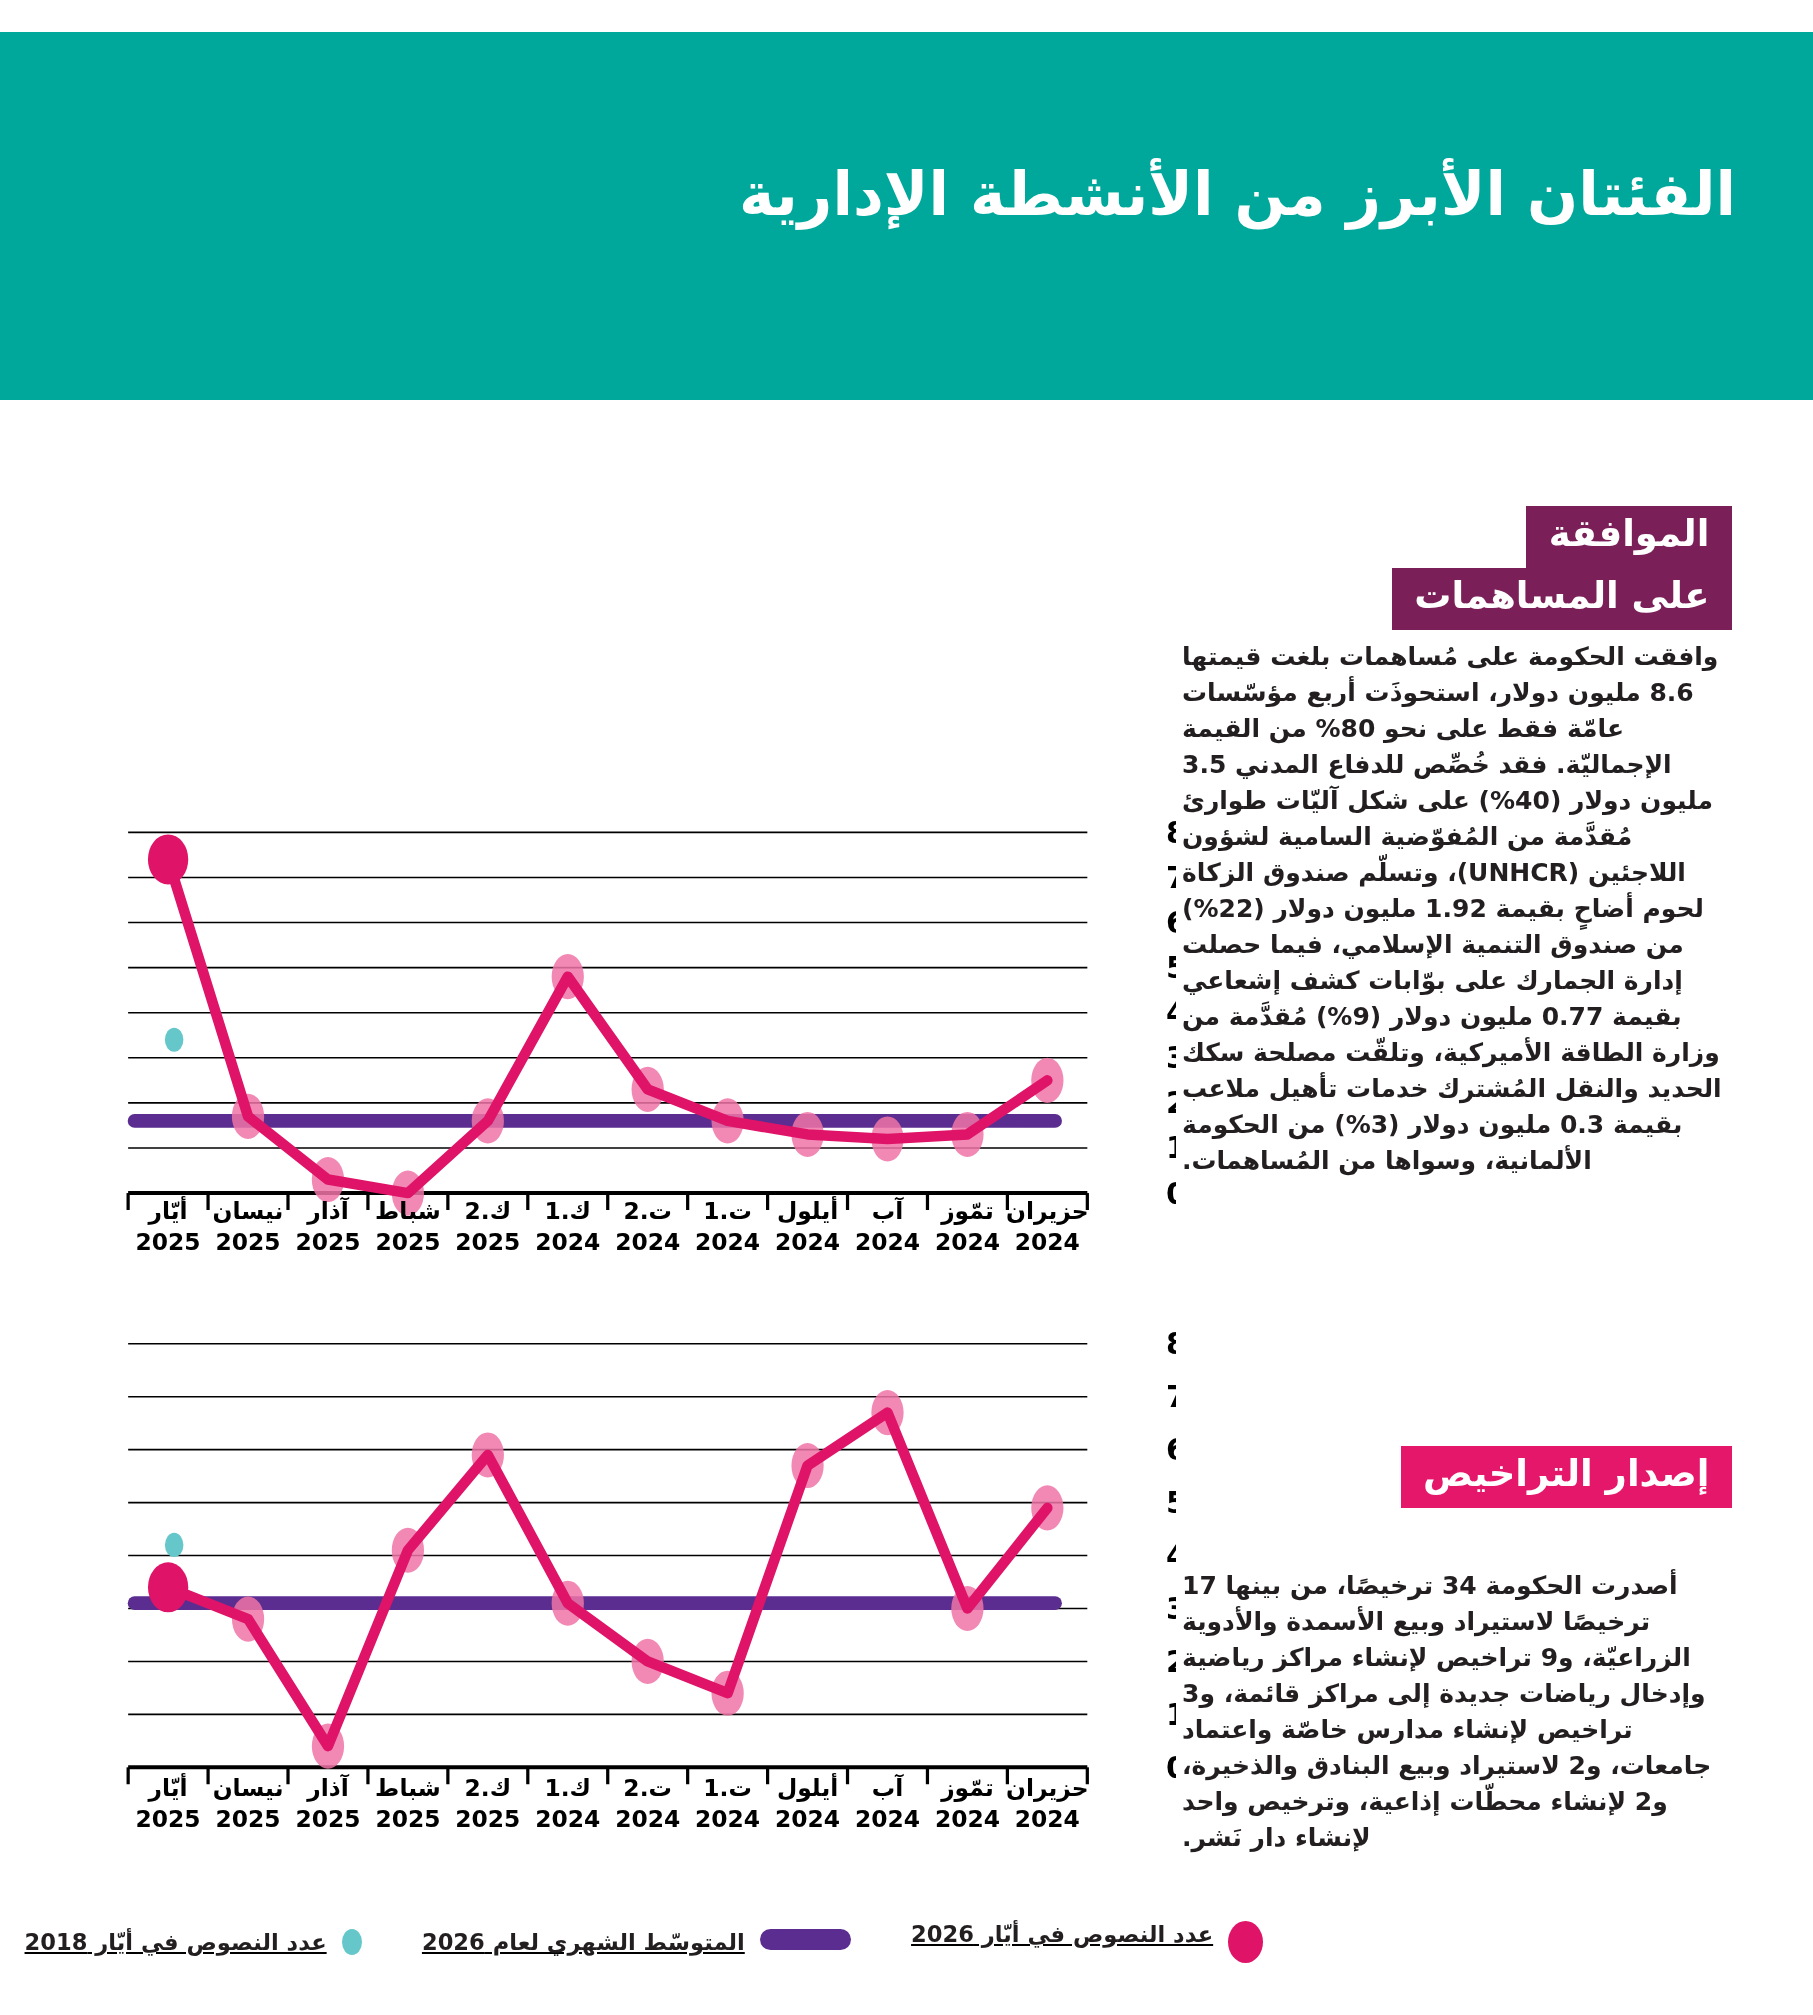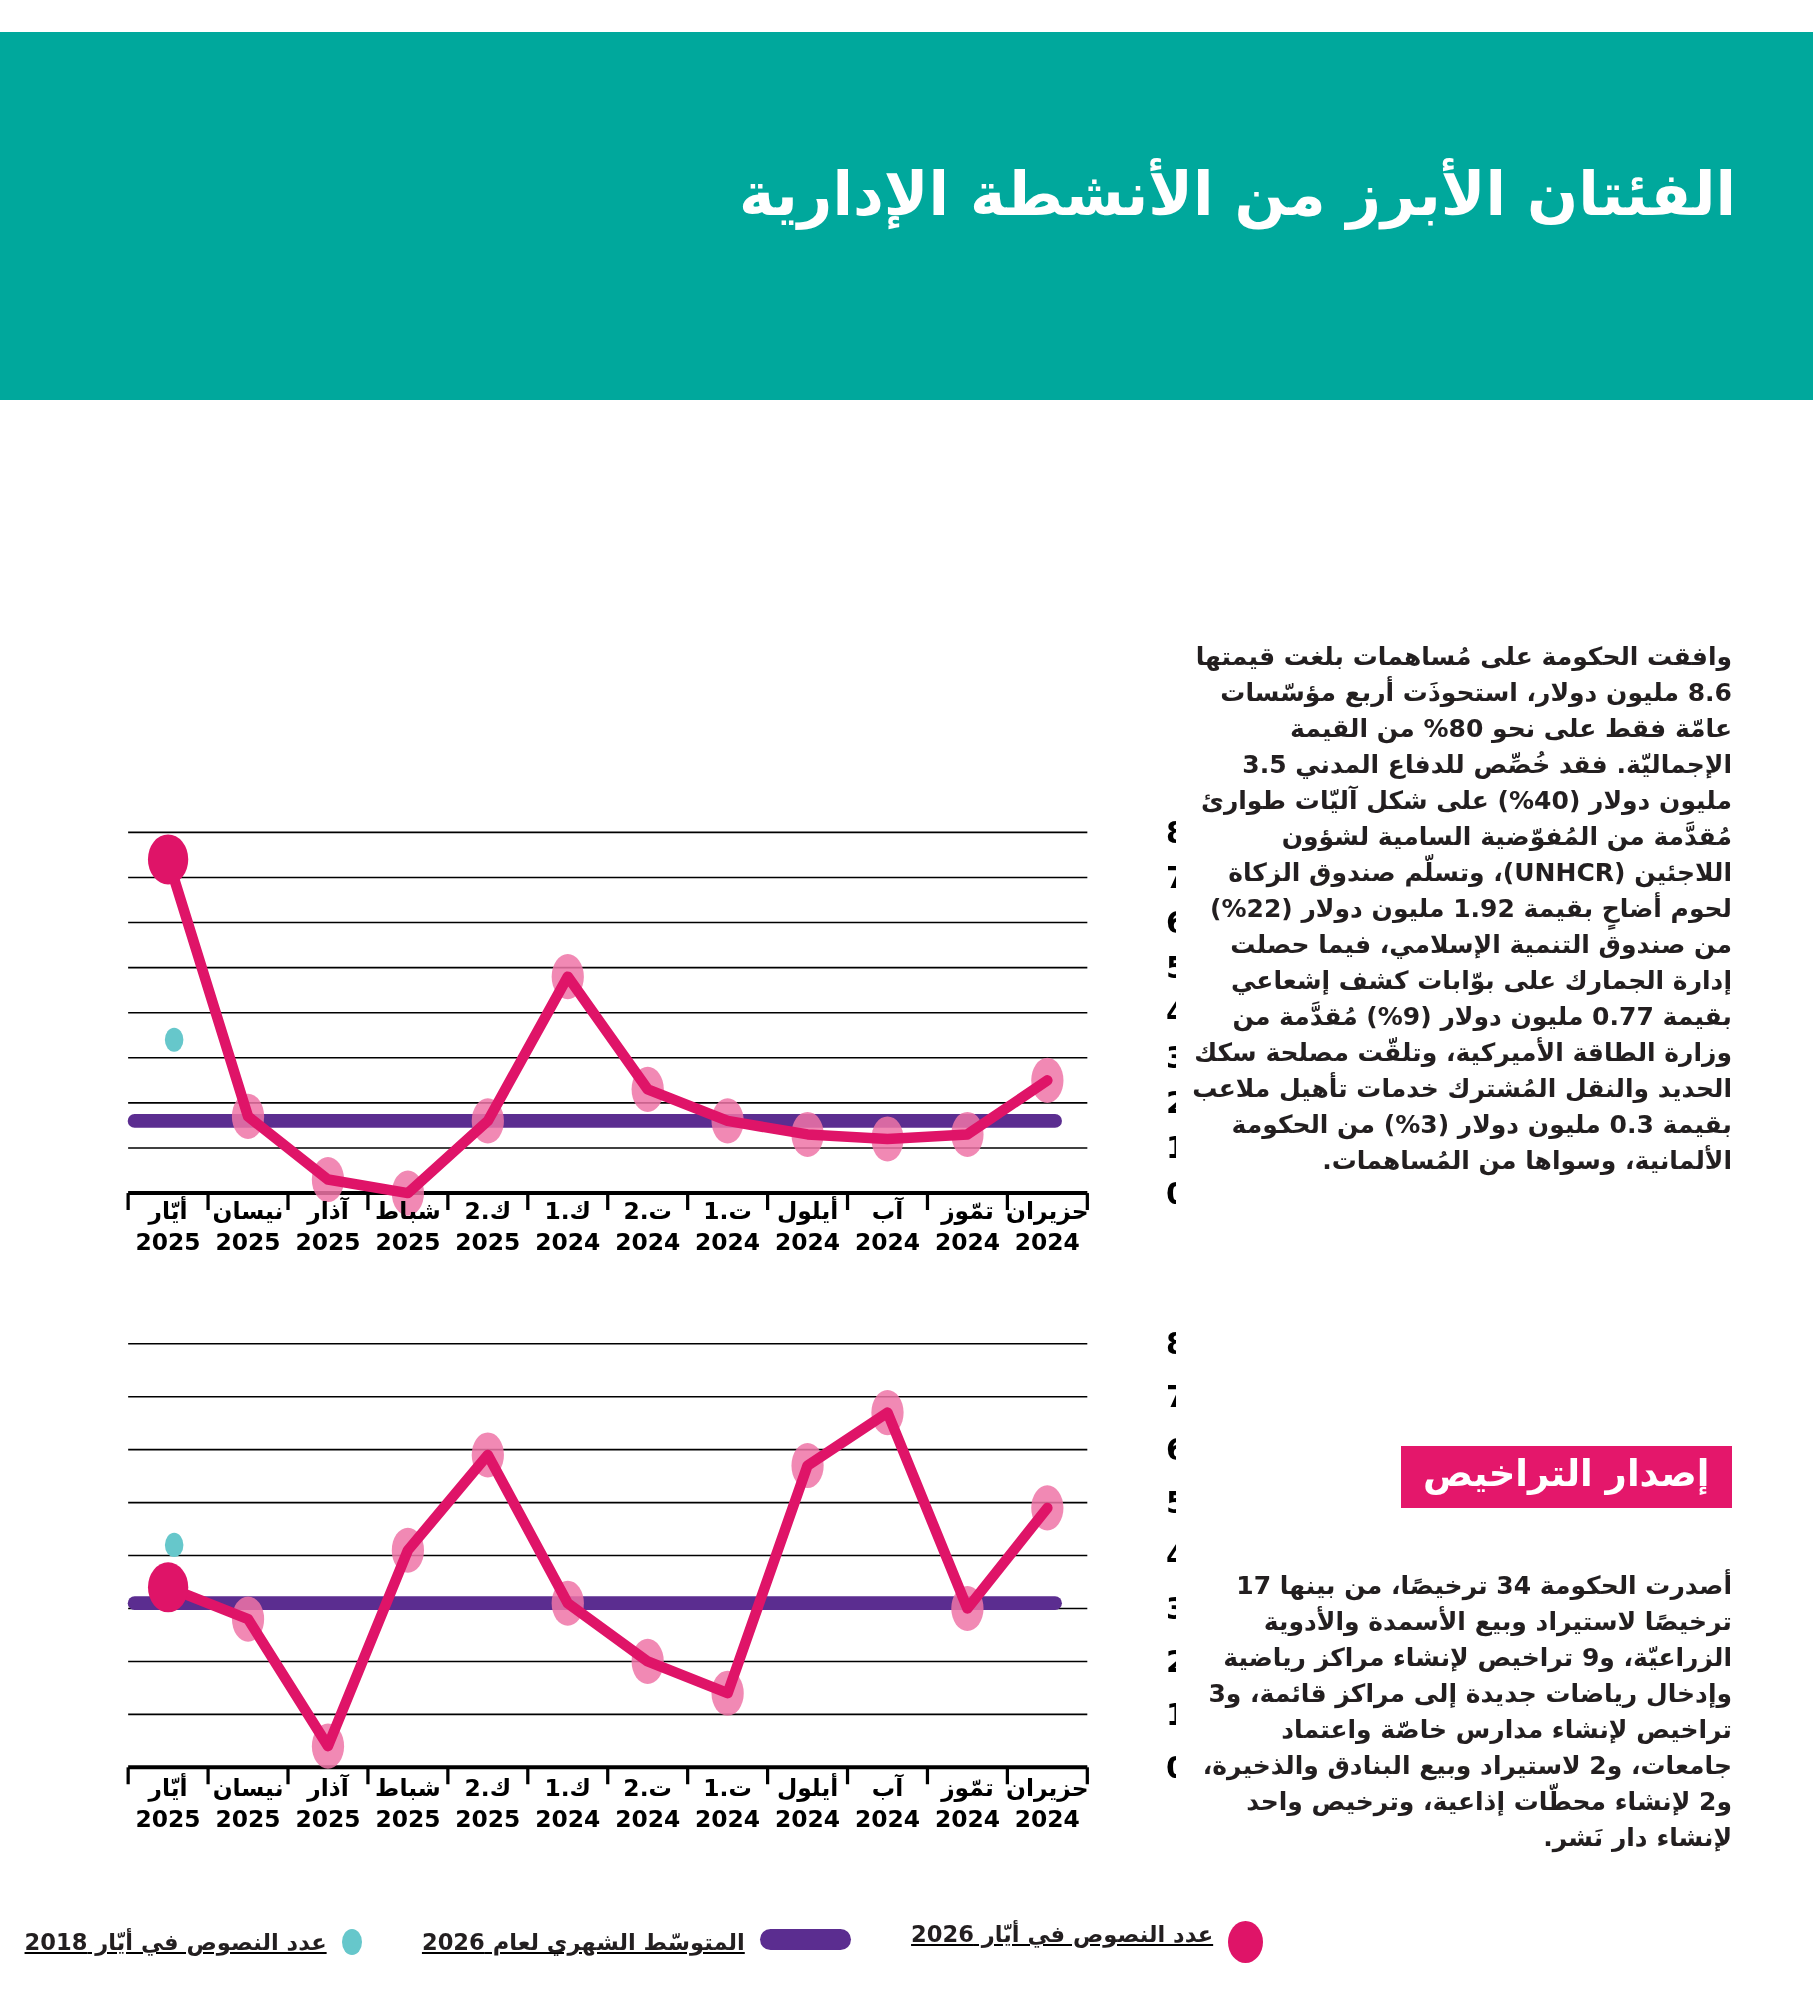--- a/index.html
+++ b/index.html
@@ -48,6 +48,10 @@
     <div class="title">الفئتان الأبرز من الأنشطة الإدارية</div>
   </div>
 
+  <div class="hdr1">
+    <div class="box plum">الموافقة</div>
+    <div class="box plum">على المساهمات</div>
+  </div>
   <div class="body p1">وافقت الحكومة على مُساهمات بلغت قيمتها 8.6 مليون دولار، استحوذَت أربع مؤسّسات عامّة فقط على نحو 80% من القيمة الإجماليّة. فقد خُصِّص للدفاع المدني 3.5 مليون دولار (40%) على شكل آليّات طوارئ مُقدَّمة من المُفوّضية السامية لشؤون اللاجئين (UNHCR)، وتسلّم صندوق الزكاة لحوم أضاحٍ بقيمة 1.92 مليون دولار (22%) من صندوق التنمية الإسلامي، فيما حصلت إدارة الجمارك على بوّابات كشف إشعاعي بقيمة 0.77 مليون دولار (9%) مُقدَّمة من وزارة الطاقة الأميركية، وتلقّت مصلحة سكك الحديد والنقل المُشترك خدمات تأهيل ملاعب بقيمة 0.3 مليون دولار (3%) من الحكومة الألمانية، وسواها من المُساهمات.</div>
 
   <svg class="chart" id="chart-0" style="left:113px;top:814px" width="1064" height="476" viewBox="0 0 2640 1180">

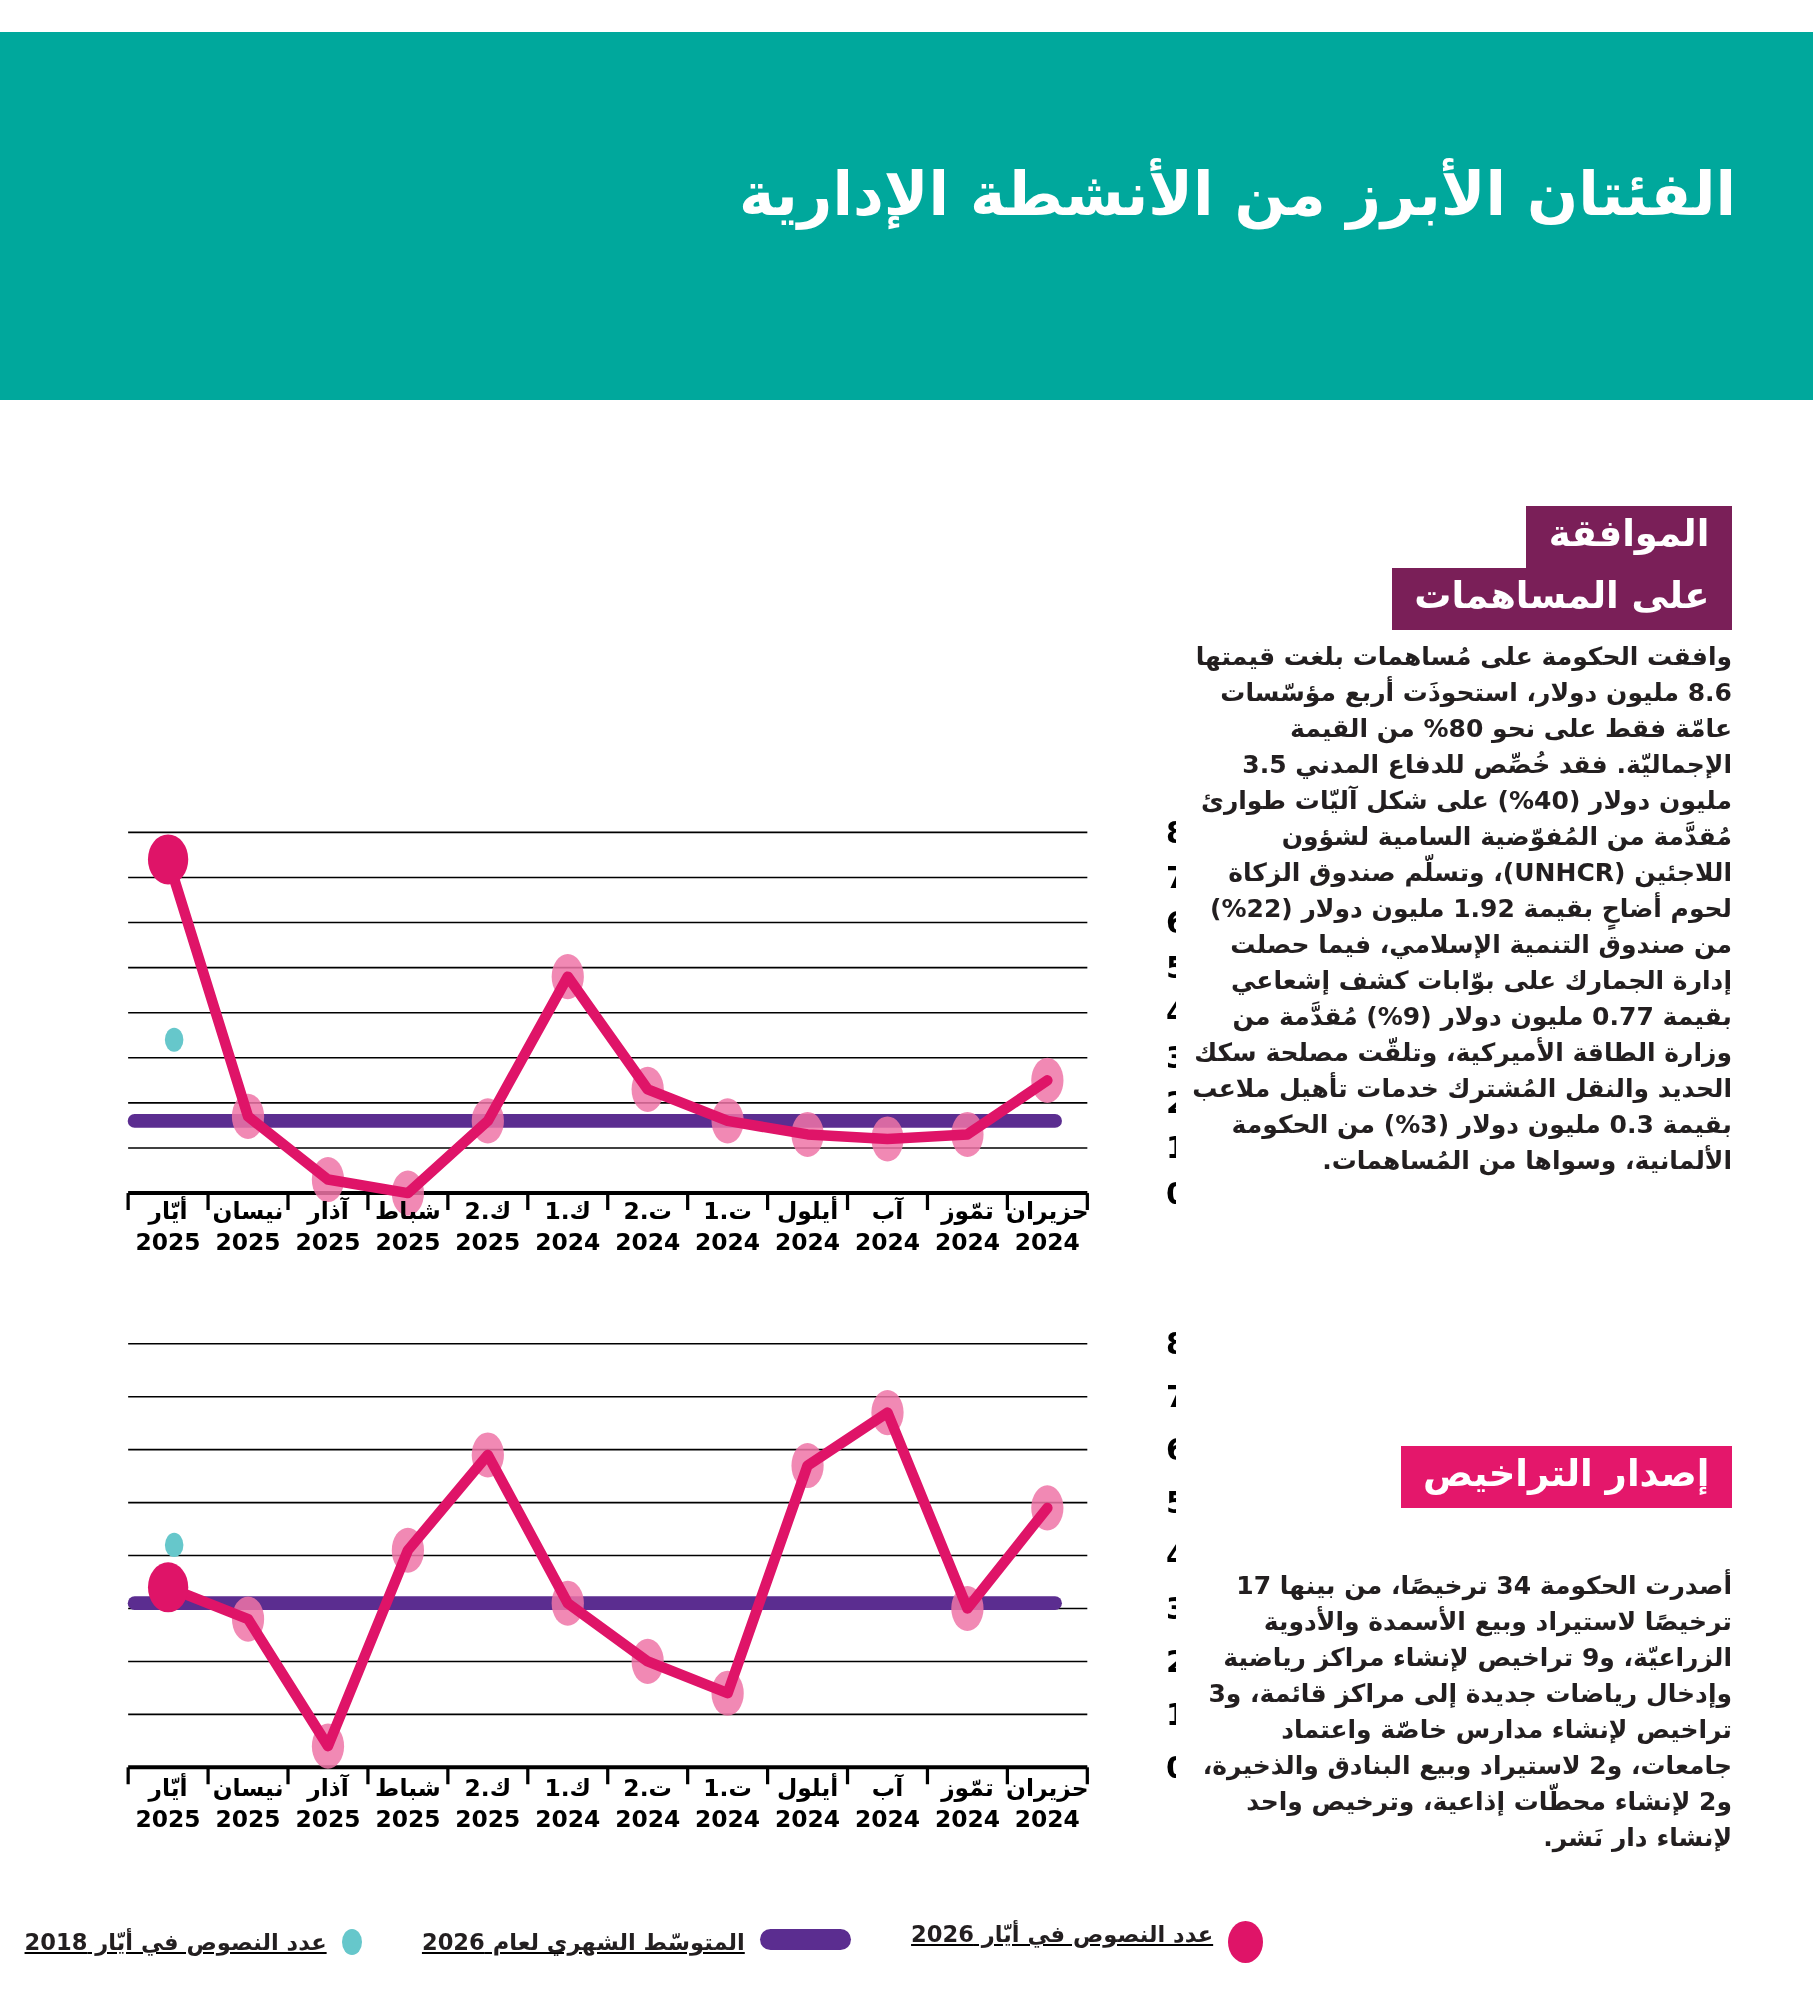--- a/index.html
+++ b/index.html
@@ -21,7 +21,7 @@
   .plum{background:var(--plum);}
   .pinkbg{background:var(--pink);}
   .body{
-    position:absolute;right:81px;width:550px;text-align:right;
+    position:absolute;right:81px;width:550px;text-align:left;
     font-size:25px;line-height:36px;font-weight:700;color:var(--text);
   }
   .p1{top:639px;}

